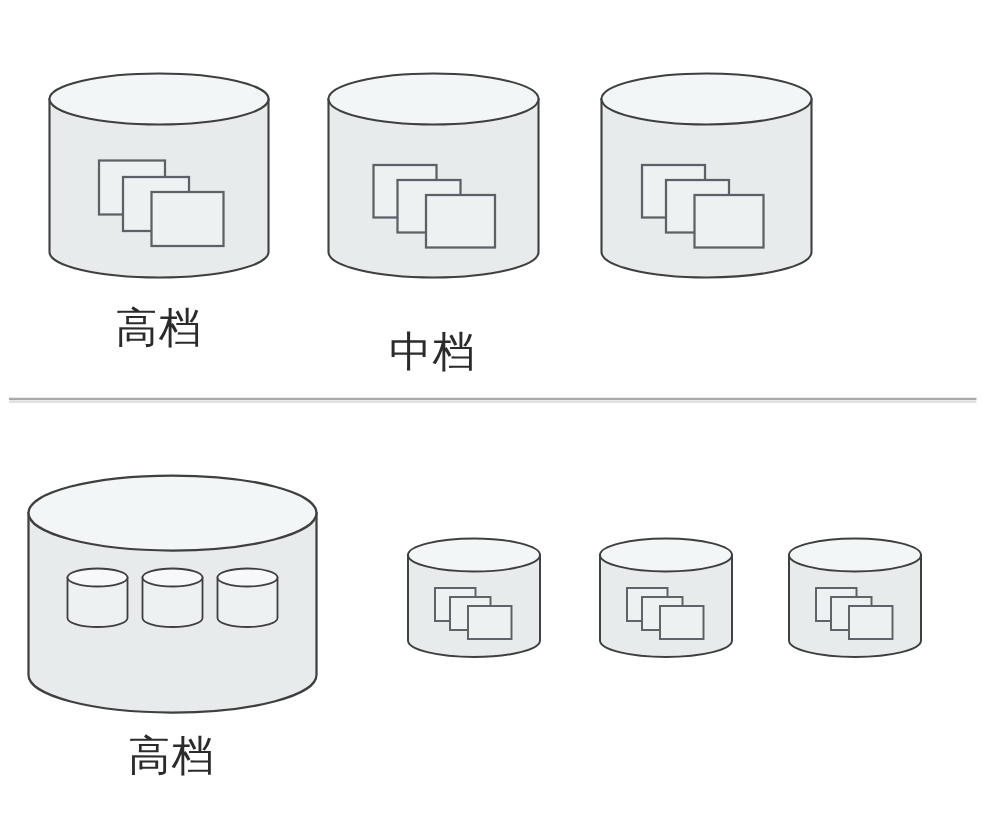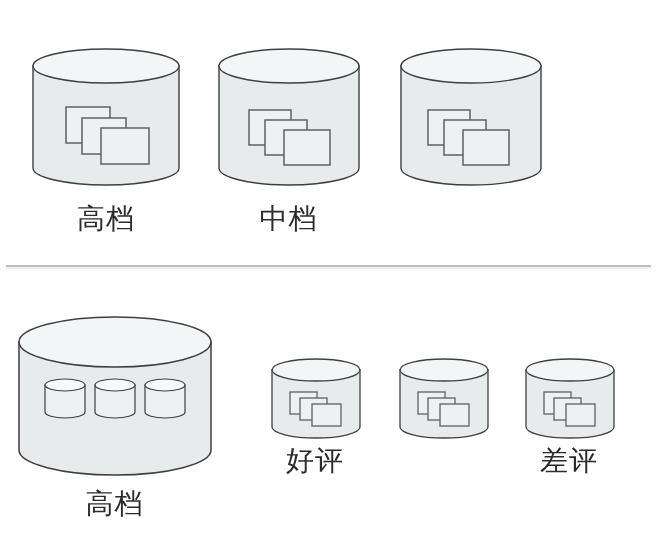--- a/index.html
+++ b/index.html
@@ -39,7 +39,7 @@
     font-family: "Liberation Sans", "DejaVu Sans", sans-serif;
   }
   .cap-top-1 { left: 33px;  top: 206px; width: 146px; }
-  .cap-top-2 { left: 218px; top: 206px; width: 141px; text-align: center; }
+  .cap-top-2 { left: 218px; top: 222px; width: 141px; text-align: center; }
   .cap-top-3 { left: 400px; top: 206px; width: 141px; }
   .cap-big   { left: 18px;  top: 491px; width: 193px; }
   .cap-bot-1 { left: 268px; top: 448px; width: 94px; }

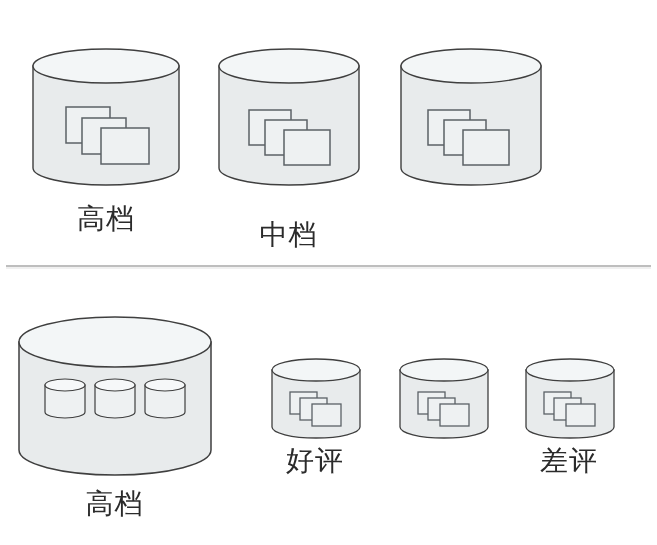--- a/index.html
+++ b/index.html
@@ -143,7 +143,6 @@
 
   <div class="caption cap-big">高档</div>
 
-  <div class="caption cap-bot-1">好评</div>
   <div class="caption cap-bot-3">差评</div>
 
 </div>

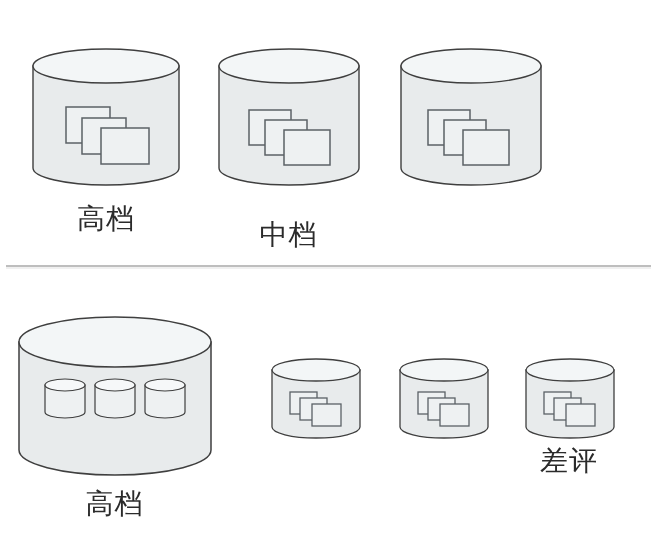--- a/index.html
+++ b/index.html
@@ -143,7 +143,6 @@
 
   <div class="caption cap-big">高档</div>
 
-  <div class="caption cap-bot-3">差评</div>
 
 </div>
 

